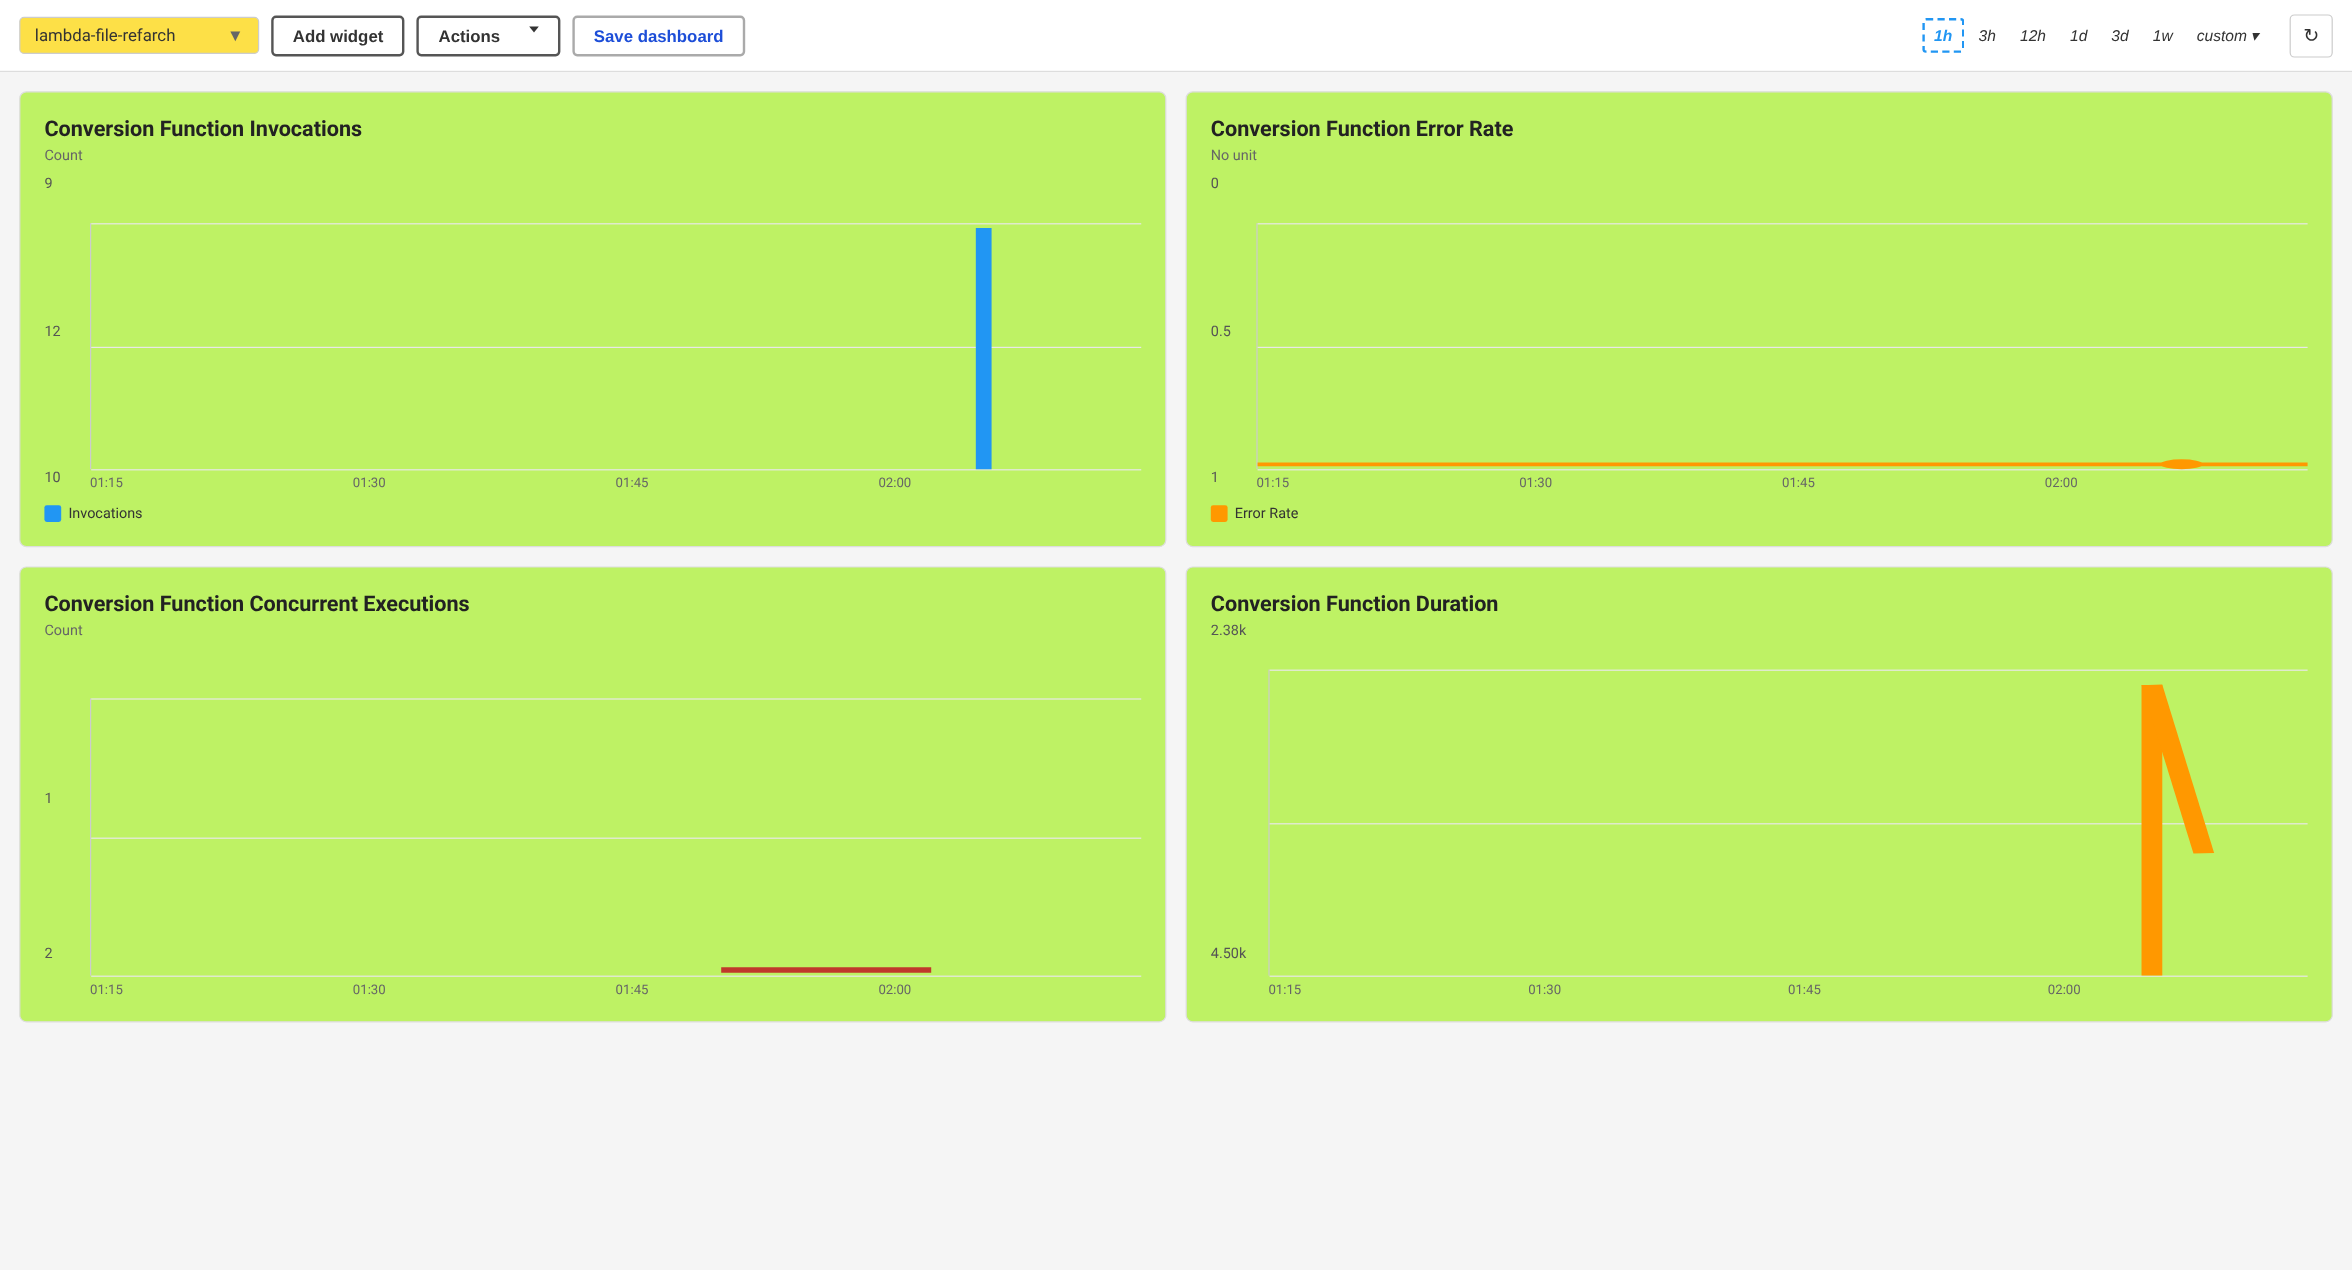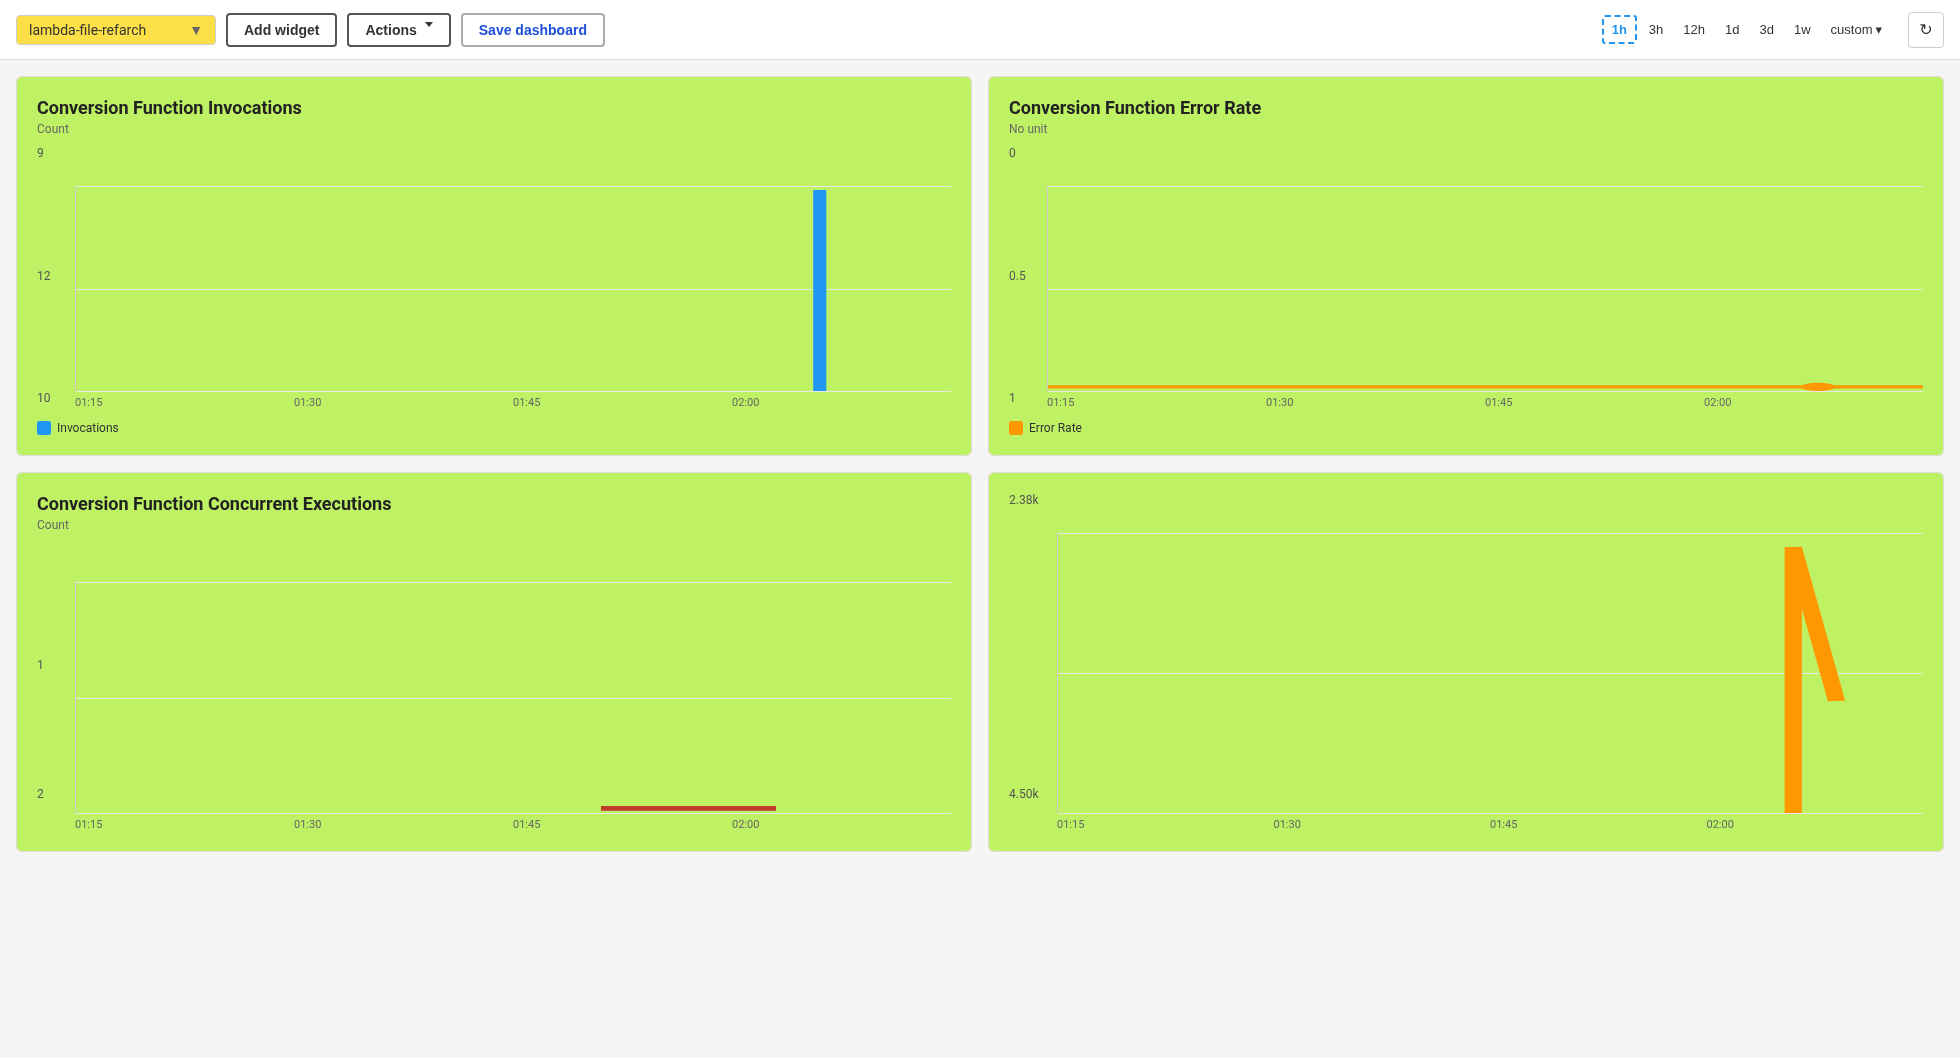--- a/index.html
+++ b/index.html
@@ -49,7 +49,7 @@
     .btn-actions {
       display: flex;
       align-items: flex-start;
-      gap: 8px;
+      gap: 24px;
     }
     .btn-actions .caret {
       border-left: 4px solid transparent;

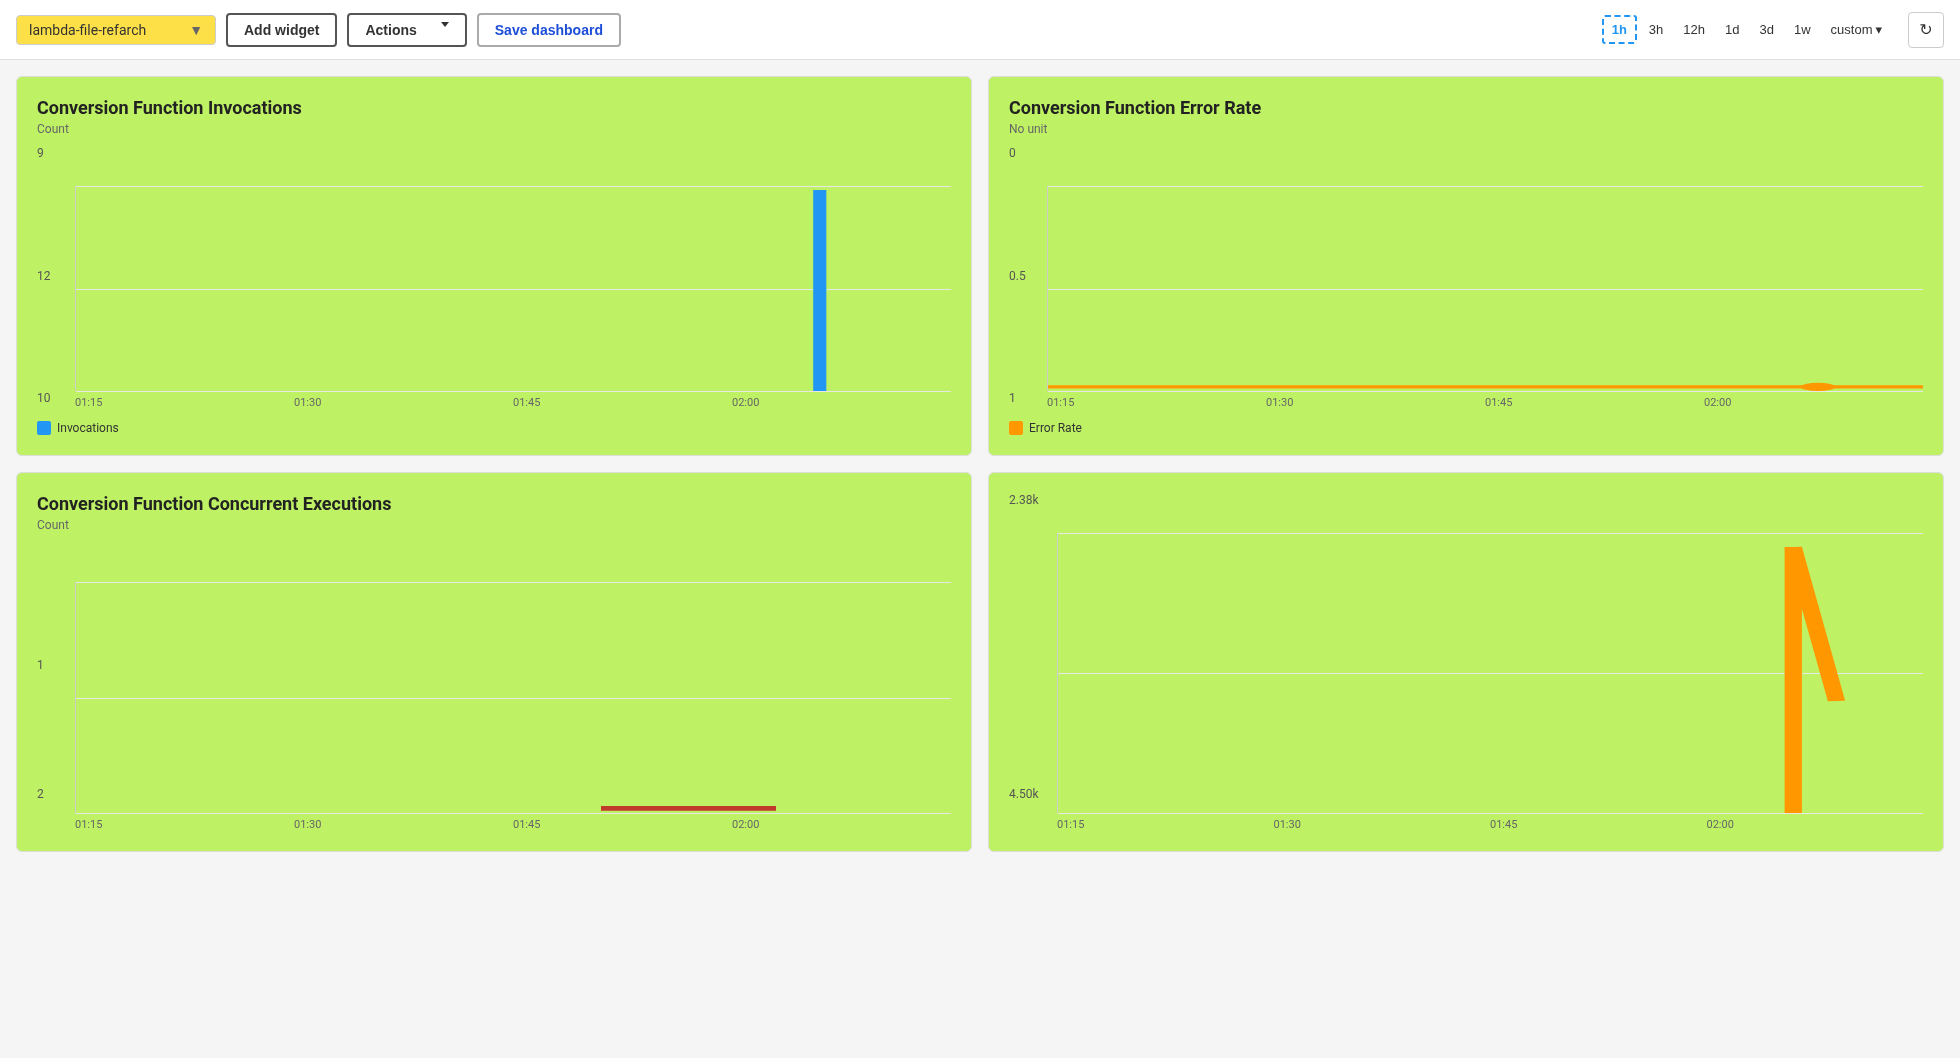--- a/index.html
+++ b/index.html
@@ -77,6 +77,7 @@
       font-size: 13px;
       color: #333;
       border-radius: 3px;
+      font-style: italic;
     }
     .time-btn.active {
       border: 2px dashed #2196F3;

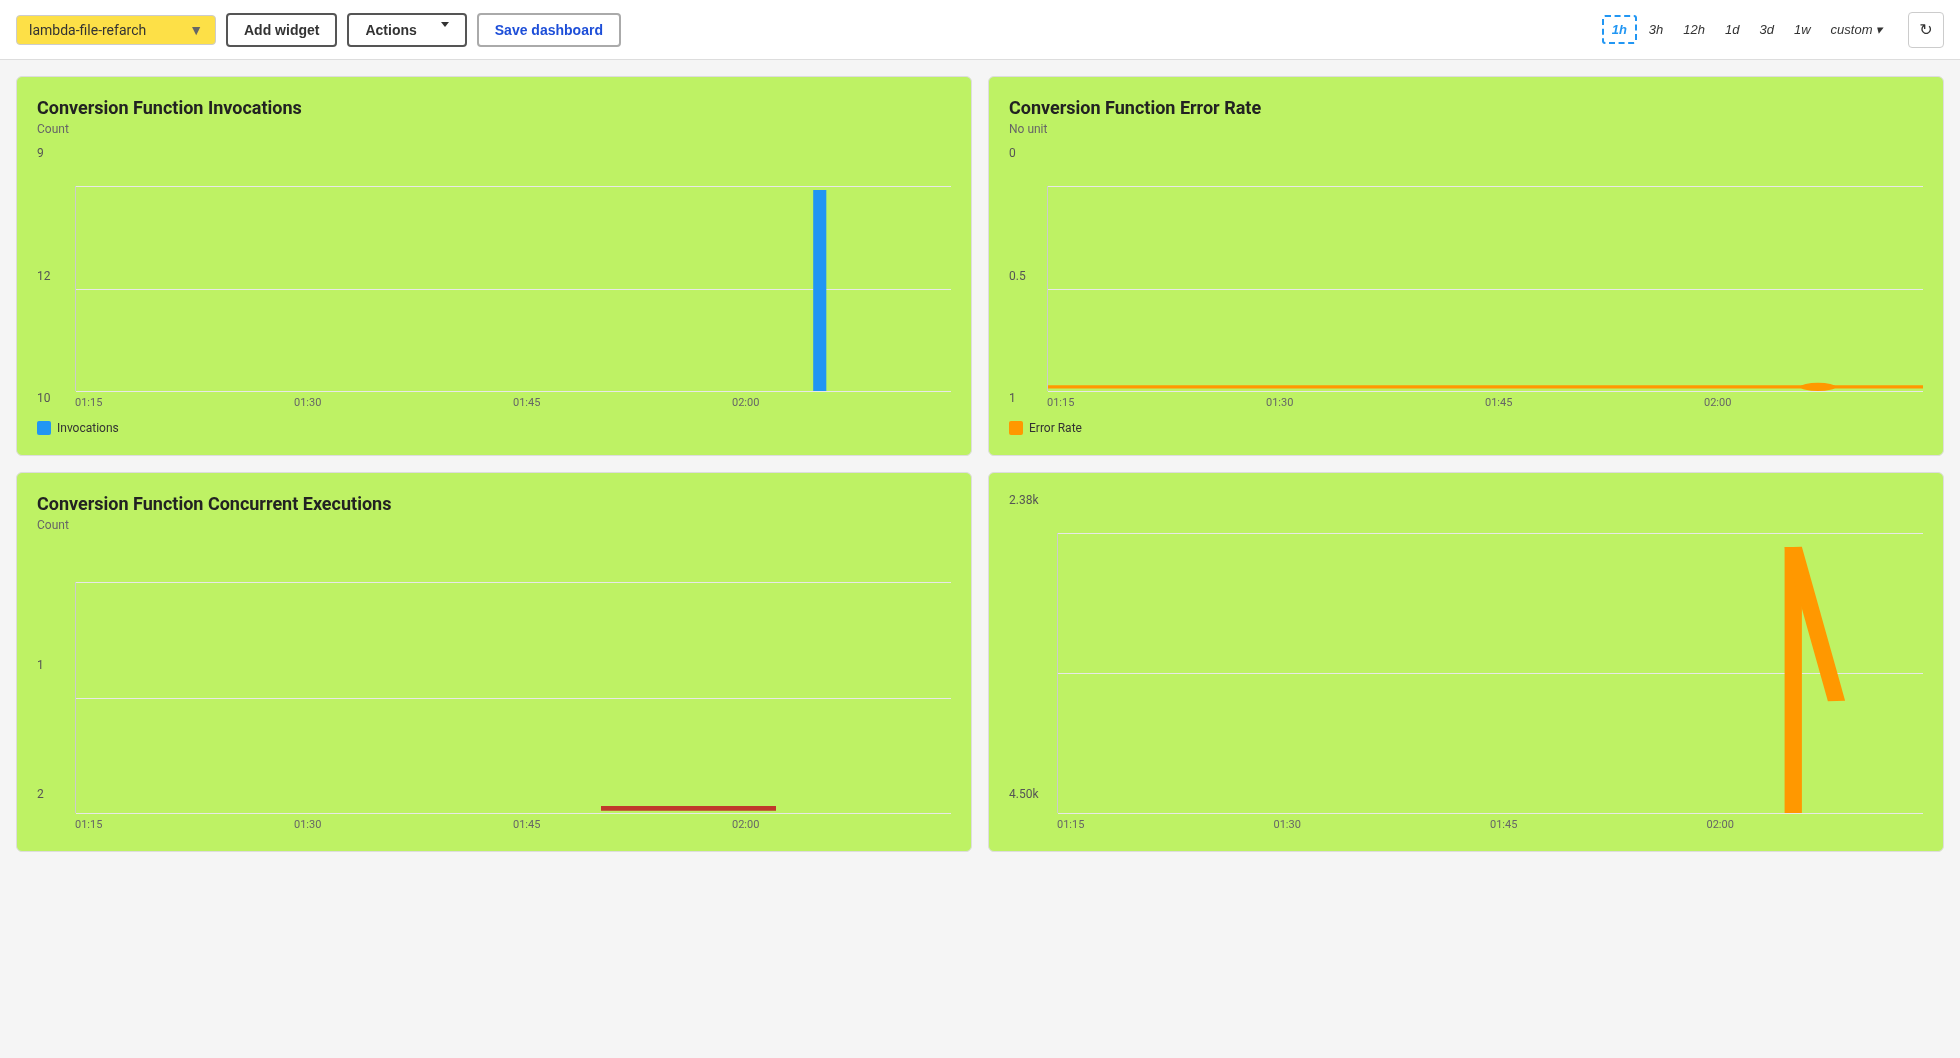--- a/index.html
+++ b/index.html
@@ -341,6 +341,7 @@
   </div>
 
   <div class="widget-card">
+    <div class="widget-title">Conversion Function Duration</div>
     <div class="chart-area">
       <div style="display:flex; flex:1; flex-direction:row;">
         <div class="y-axis-labels" style="width:40px;">

